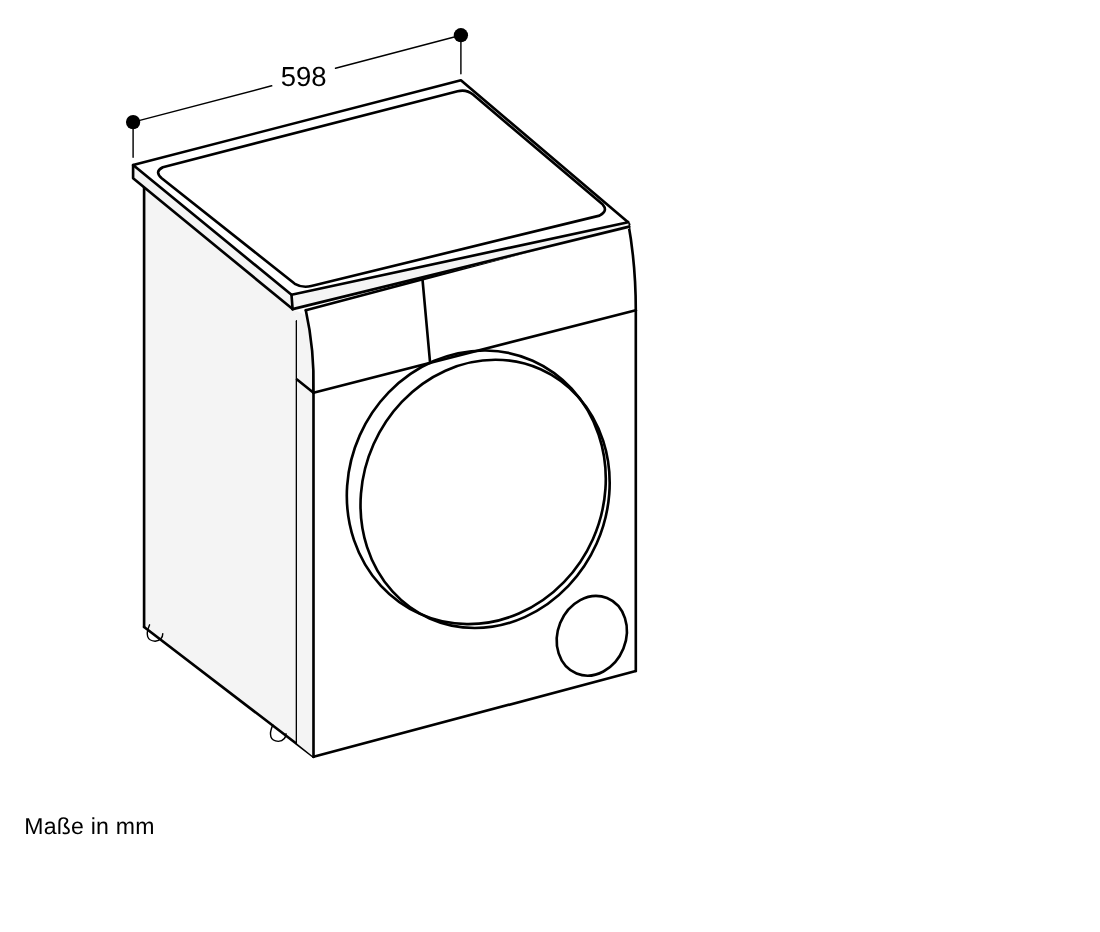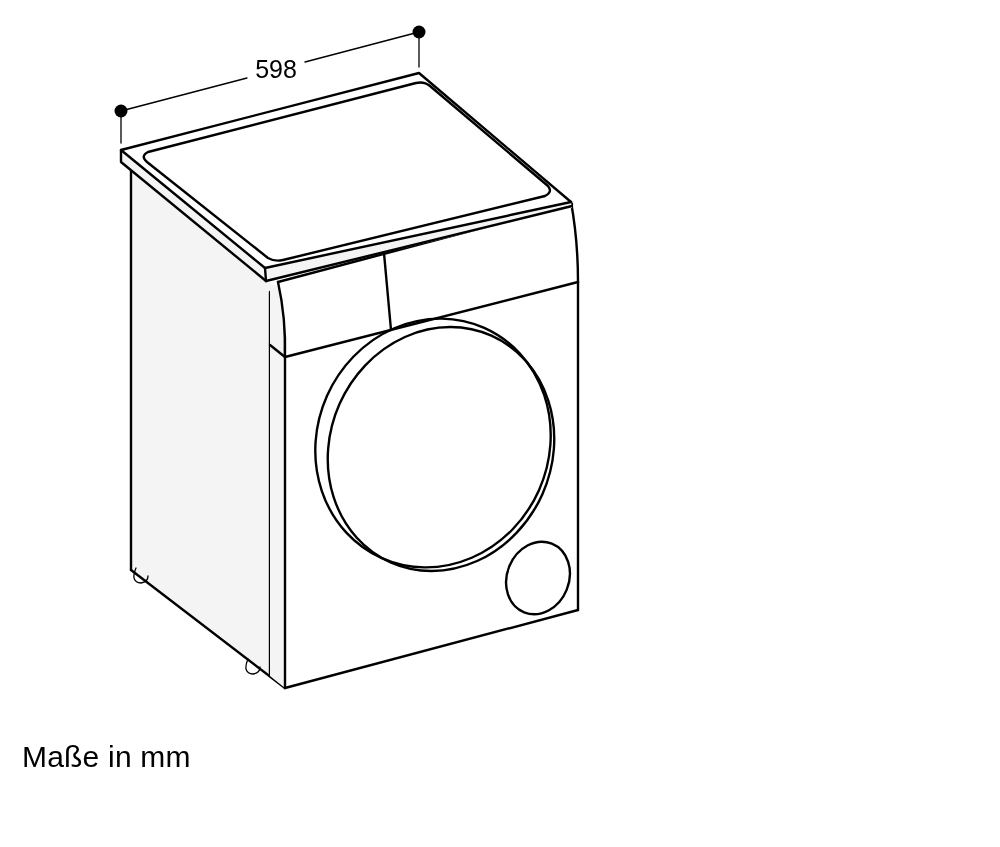--- a/index.html
+++ b/index.html
@@ -45,7 +45,7 @@
       position: absolute;
       left: 22px;
       top: 740px;
-      font-size: 30px;
+      font-size: 21px;
       color: #000000;
       font-family: "Liberation Sans", "DejaVu Sans", sans-serif;
       letter-spacing: 0.2px;

